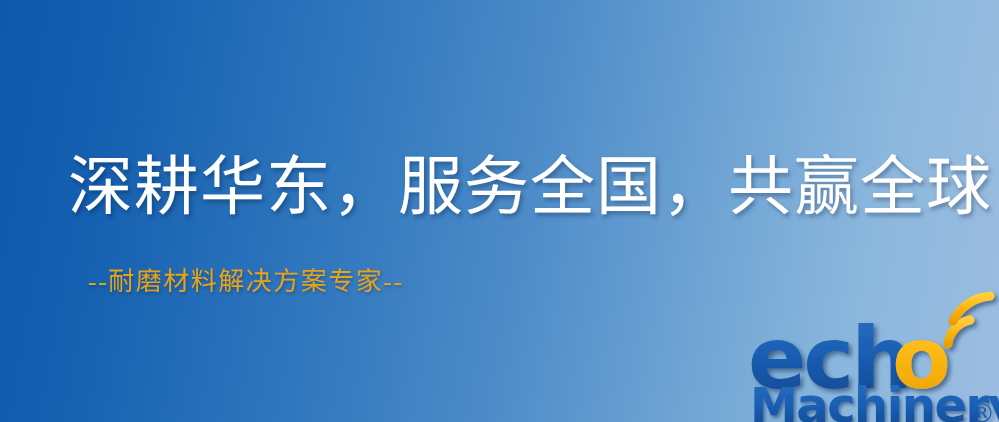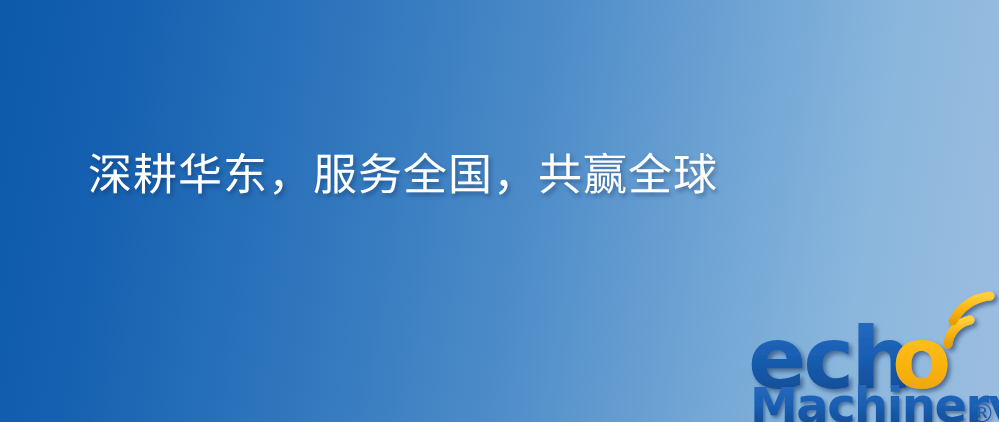--- a/index.html
+++ b/index.html
@@ -30,10 +30,10 @@
   
   #headline {
     position: absolute;
-    left: 88px;
+    left: 68px;
     top: 152px;
     font-family: "Liberation Serif", "DejaVu Serif", serif;
-    font-size: 44px;
+    font-size: 65px;
     line-height: 1.08;
     font-weight: 400;
     color: #ffffff;

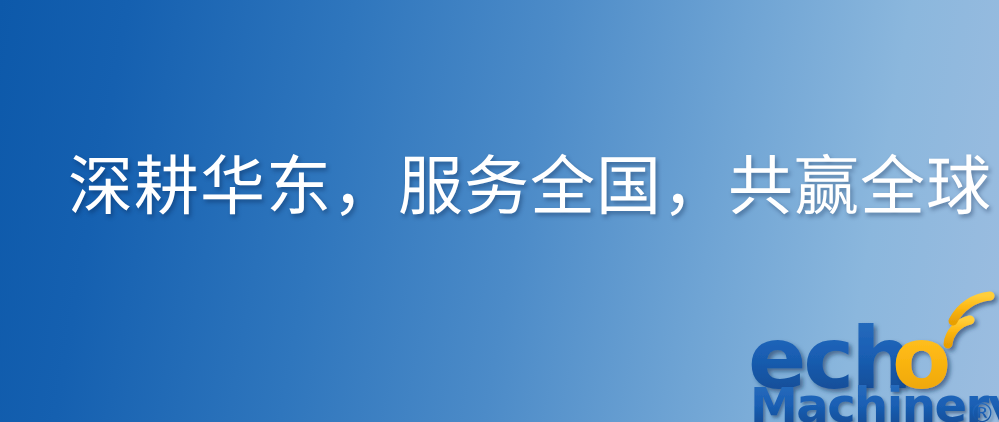--- a/index.html
+++ b/index.html
@@ -96,6 +96,7 @@
 
   <div id="headline">深耕华东，服务全国，共赢全球</div>
 
+  <div id="subheadline">--耐磨材料解决方案专家--</div>
 
   <div id="logo">
 

